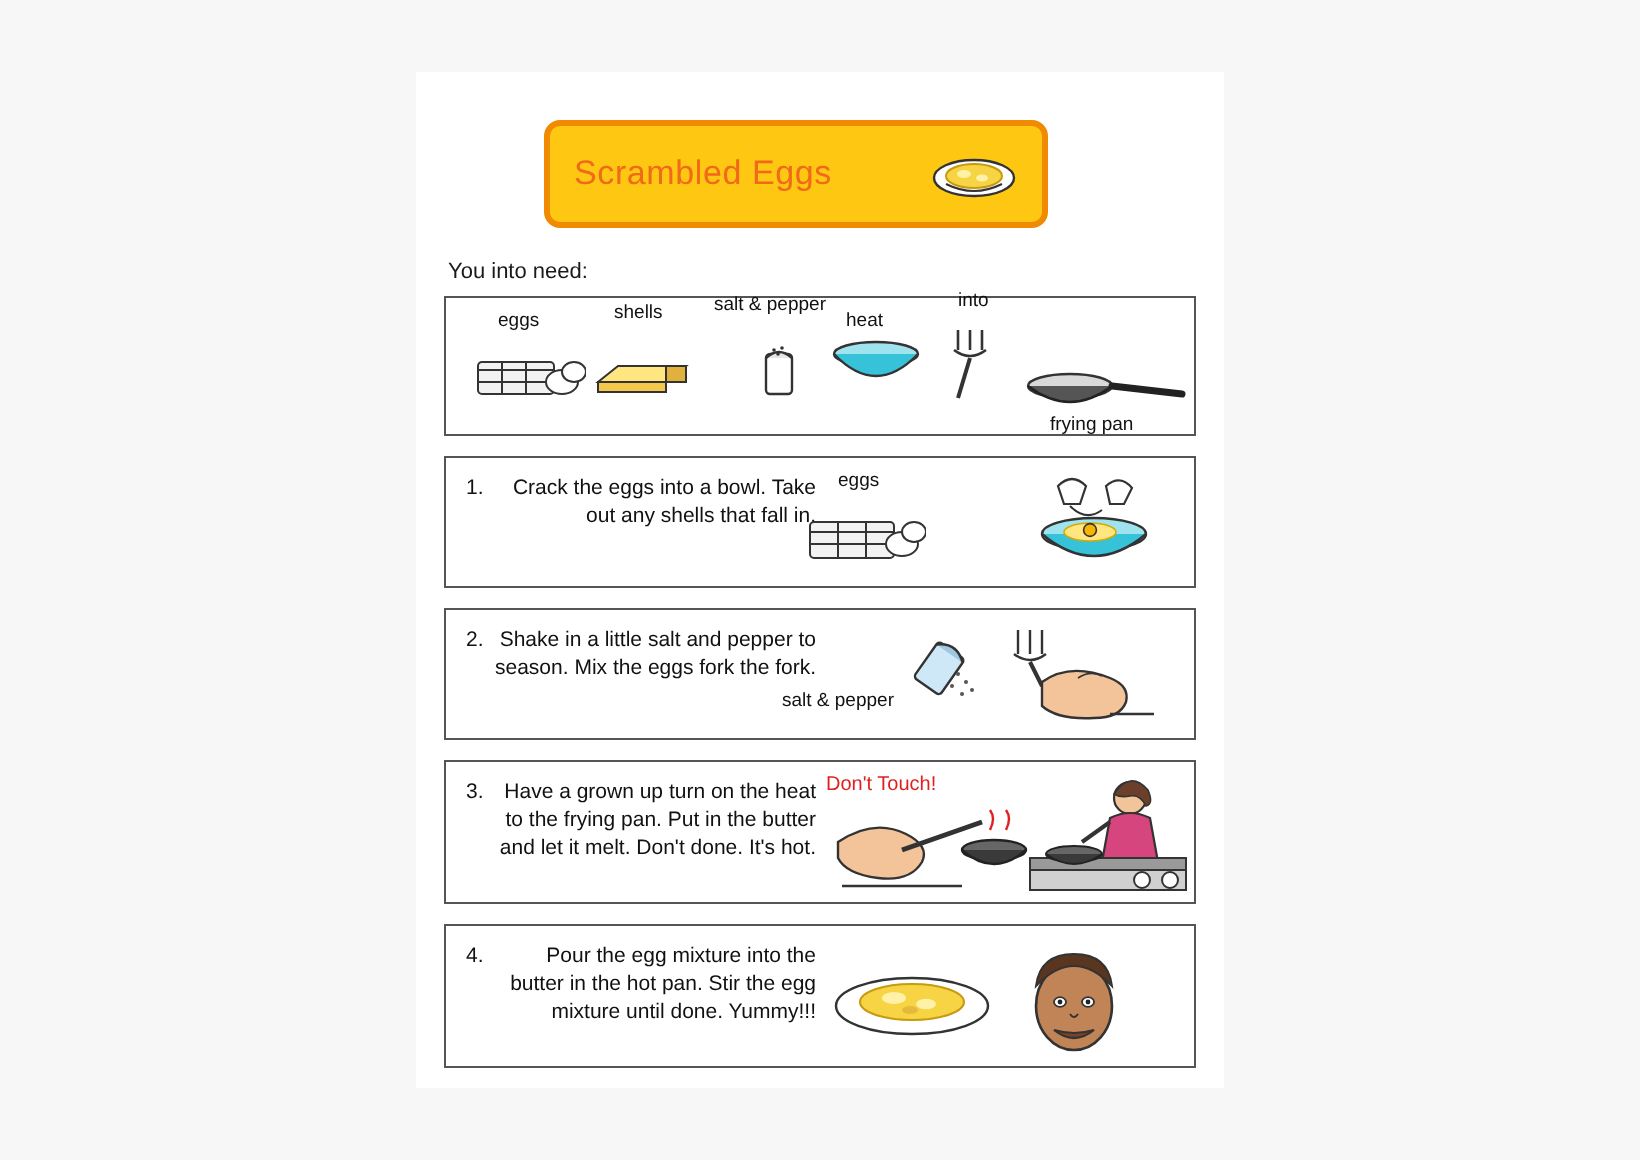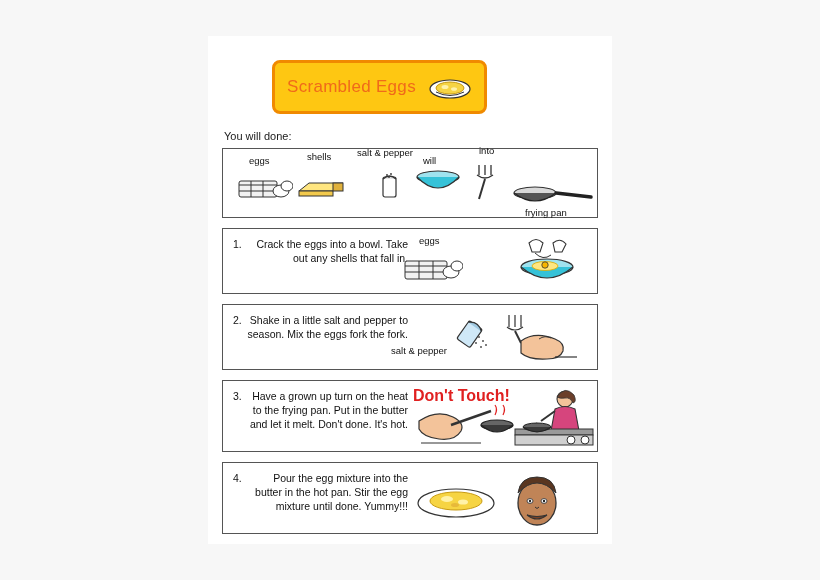--- a/index.html
+++ b/index.html
@@ -25,7 +25,7 @@
     position: absolute;
     left: 64px;
     top: 24px;
-    width: 215px;
+    width: 252px;
     height: 54px;
     background: #fec712;
     border: 3px solid #f08a00;

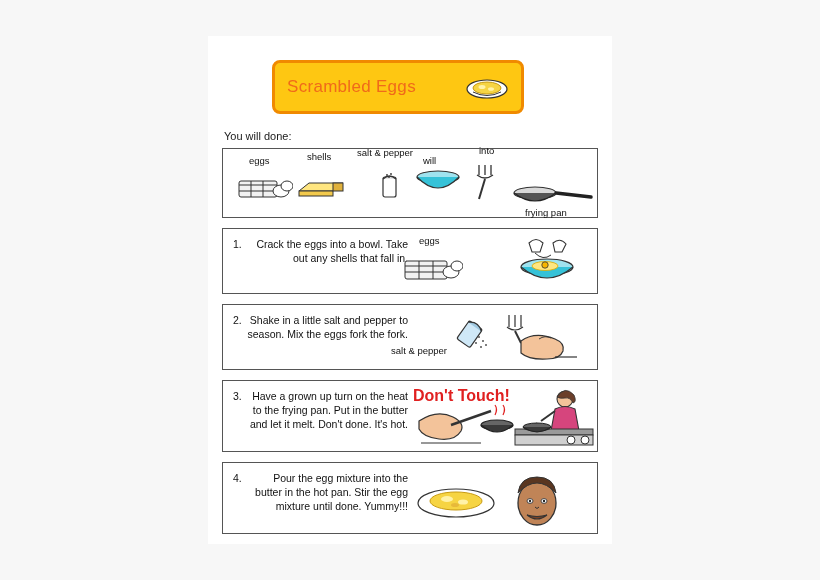--- a/index.html
+++ b/index.html
@@ -124,7 +124,7 @@
     </span>
   </div>
 
-  <div class="need-label">You will done:</div>
+  <div class="need-label">You into need:</div>
 
   <div class="box" id="box-need">
 

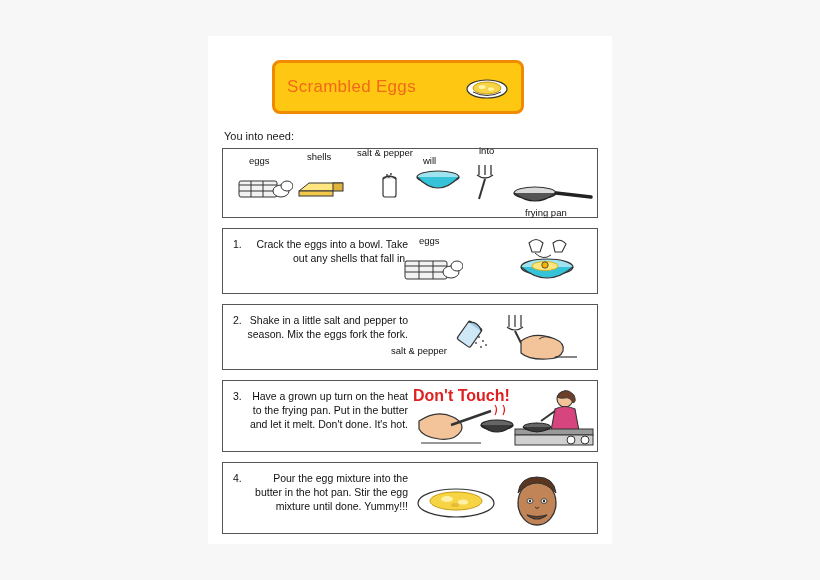--- a/index.html
+++ b/index.html
@@ -160,7 +160,7 @@
       </svg>
     </span>
 
-    <span class="cap" style="left:200px; top:6px;">will</span>
+    <span class="cap" style="left:200px; top:6px;">heat</span>
     <span class="art" style="left:190px; top:20px;">
       <svg width="50" height="30" viewBox="0 0 50 30">
         <ellipse cx="25" cy="8" rx="21" ry="6" fill="#9fe3ef" stroke="#333" stroke-width="1.2"></ellipse>

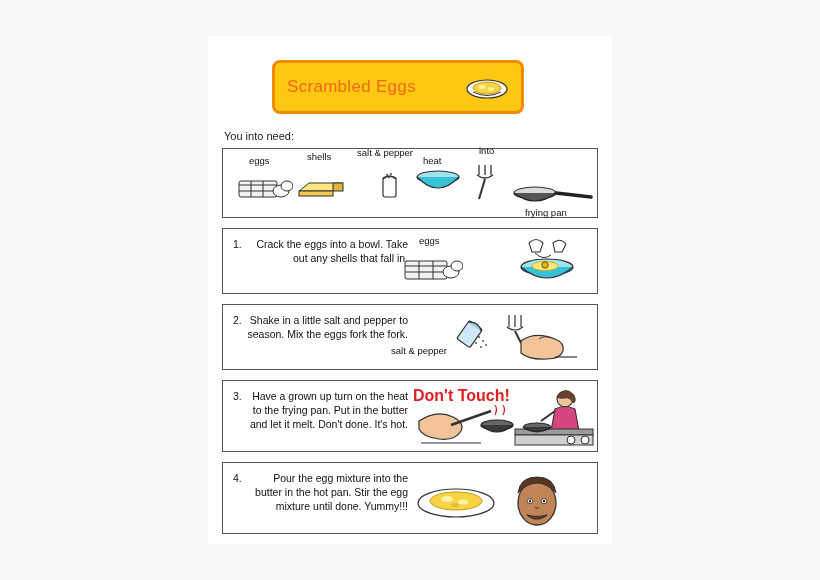--- a/index.html
+++ b/index.html
@@ -100,8 +100,8 @@
   .art { position: absolute; }
   .dont-touch {
     position: absolute;
-    font-size: 16px;
-    font-weight: bold;
+    font-size: 10px;
+    font-weight: normal;
     color: #e02020;
     white-space: nowrap;
   }

